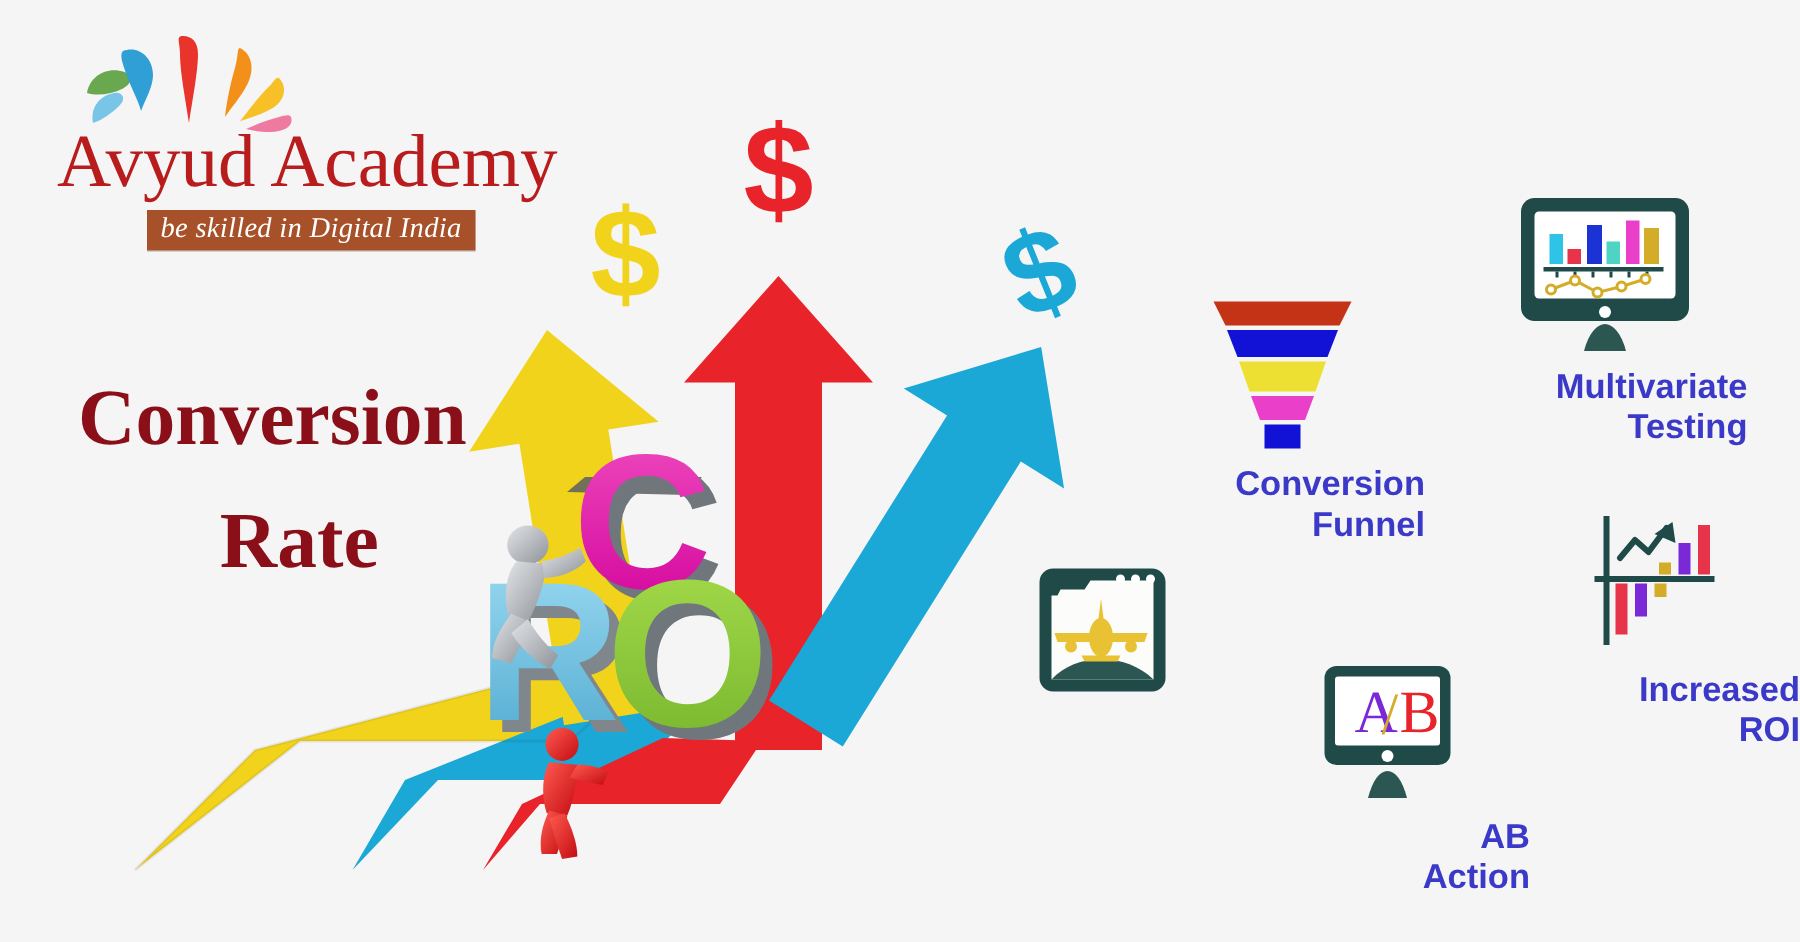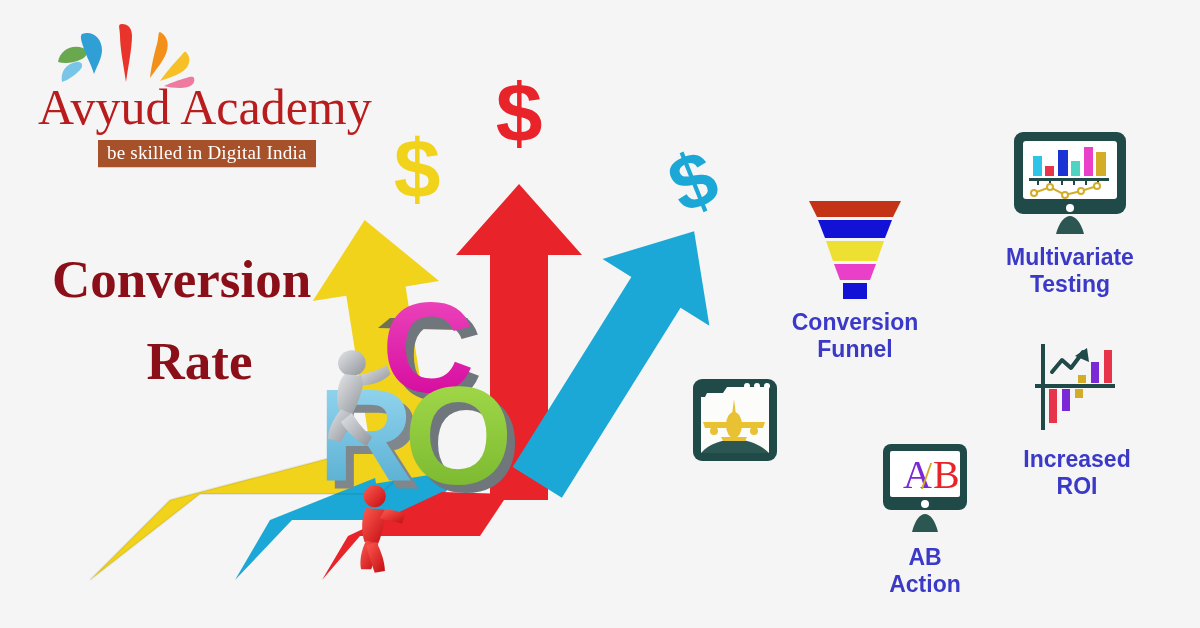--- a/index.html
+++ b/index.html
@@ -53,6 +53,7 @@
   }
   #logo-tagline-box .tag-text {
     font-family: "Liberation Serif", serif;
+    font-style: italic;
     font-size: 19px;
     color: #ffffff;
     white-space: nowrap;

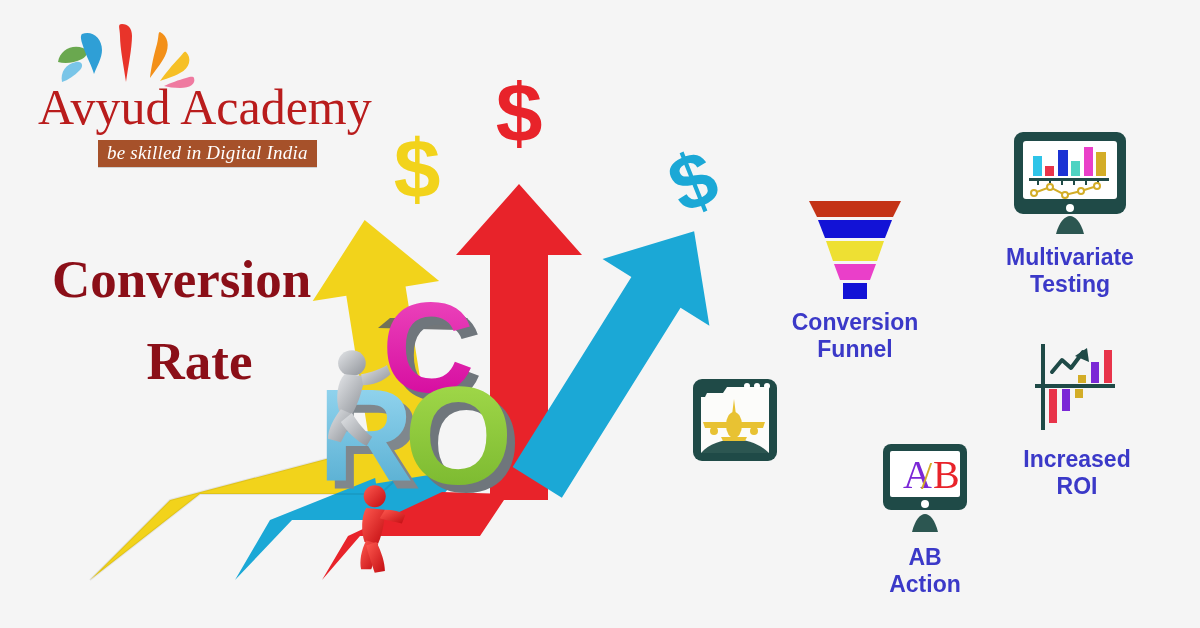--- a/index.html
+++ b/index.html
@@ -89,7 +89,7 @@
   .feature {
     position: absolute;
     width: 190px;
-    text-align: center;
+    text-align: right;
   }
   .feature .glyph {
     display: block;

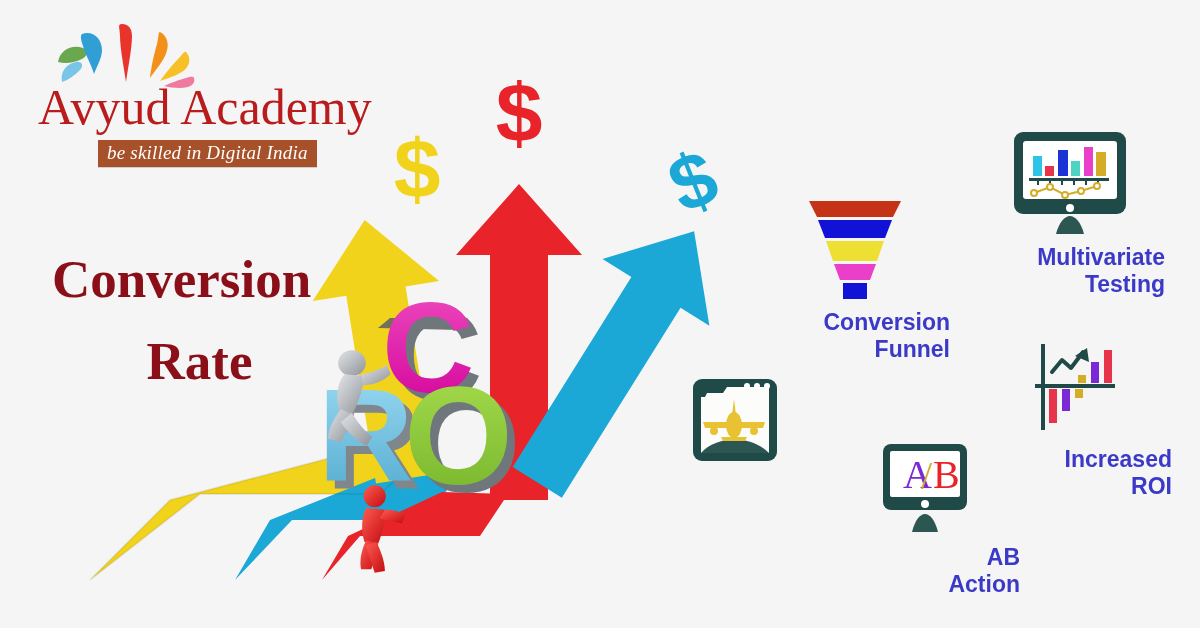--- a/index.html
+++ b/index.html
@@ -108,7 +108,7 @@
 
   #feature-conversion-funnel { left: 760px; top: 195px; }
   #feature-multivariate      { left: 975px; top: 128px; }
-  #feature-increased-roi     { left: 982px; top: 338px; }
+  #feature-increased-roi     { left: 1010px; top: 338px; }
   #feature-call-to-action    { left: 640px; top: 375px; }
   #feature-ab-testing        { left: 830px; top: 440px; }
 </style>

